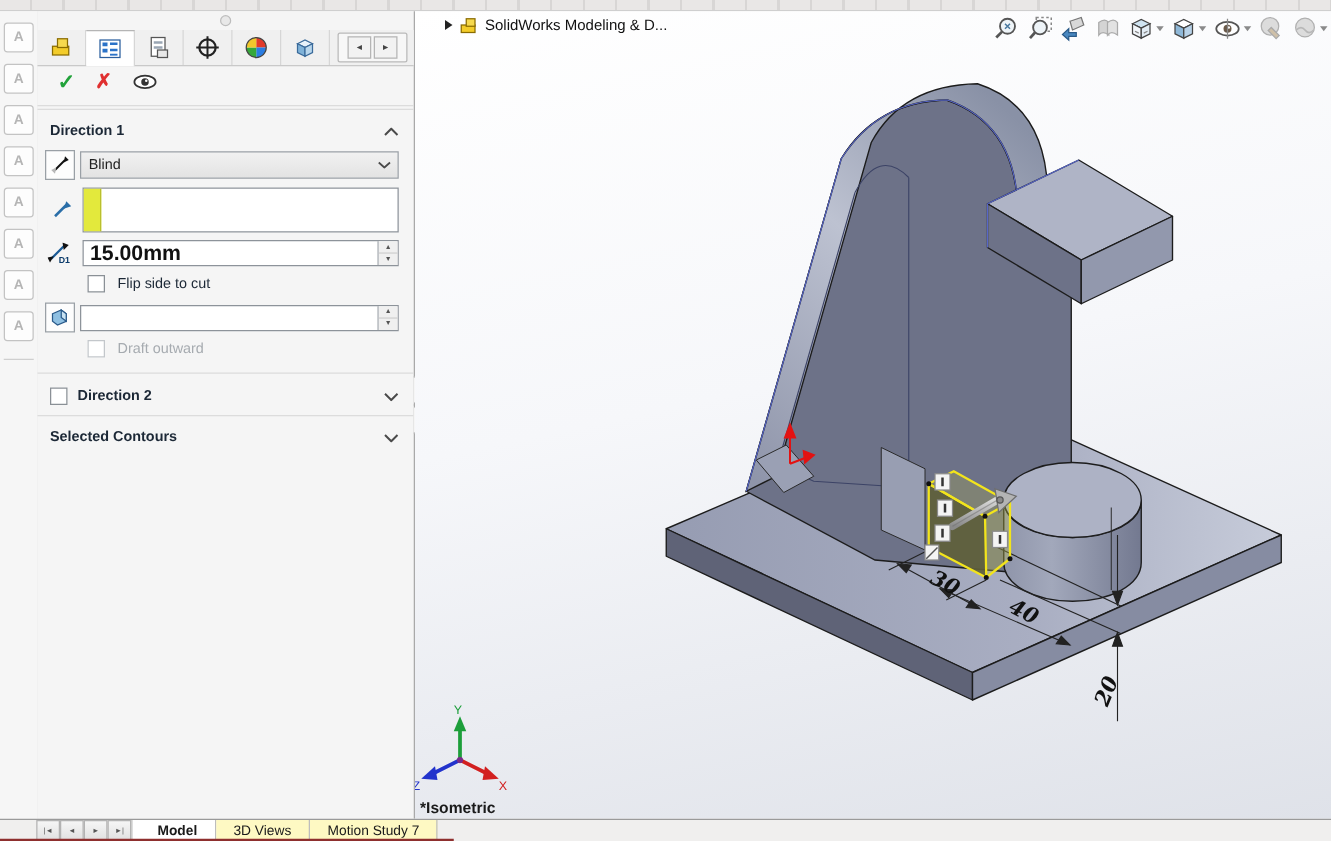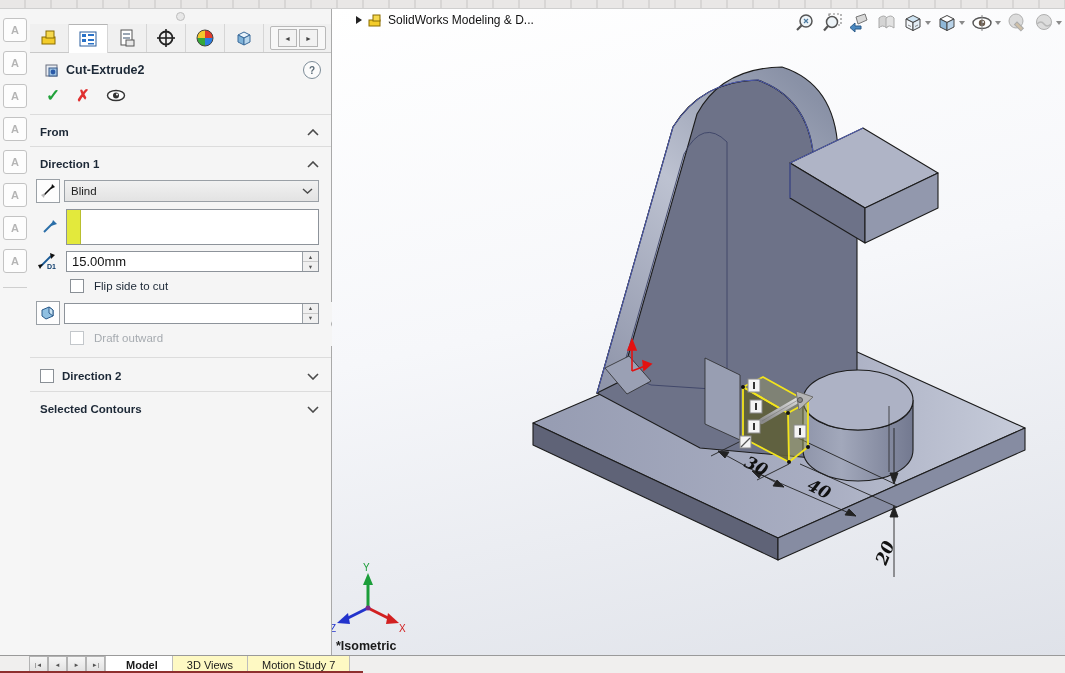--- a/index.html
+++ b/index.html
@@ -152,15 +152,6 @@
     </div>
   </div>
 
-  <div id="pm-header">
-    <svg width="16" height="16">
-      <rect x="2" y="3" width="11" height="11" fill="#e9edf2" stroke="#6a7080"></rect>
-      <rect x="5" y="6" width="8" height="8" fill="#9cc0e0" stroke="#3a5a8a"></rect>
-      <circle cx="9" cy="10" r="2.4" fill="#2a5aa8"></circle>
-    </svg>
-    <span id="pm-title">Cut-Extrude2</span>
-    <div id="help-btn">?</div>
-  </div>
 
   <div id="pm-actions">
     <span id="ok-btn">✓</span>

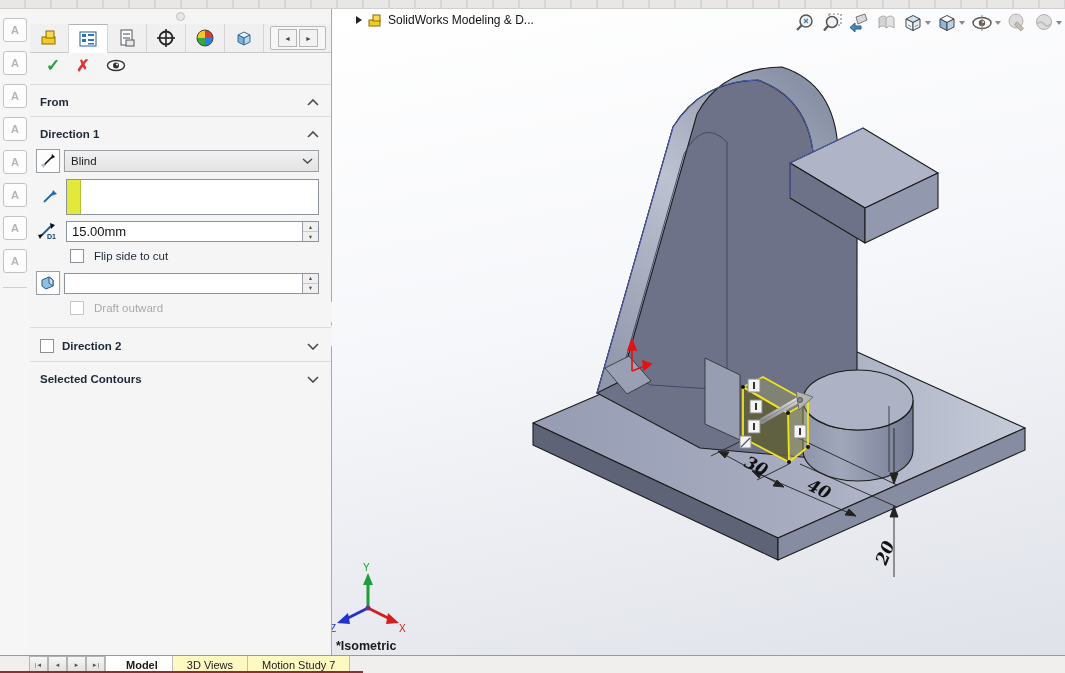--- a/index.html
+++ b/index.html
@@ -165,12 +165,6 @@
 
   <div class="divider"></div>
 
-  <div class="sec-head">
-    <span class="sec-label">From</span>
-    <svg class="chev" width="12" height="7">
-        <polyline points="1,6 6,1 11,6" fill="none" stroke="#4a4a4a" stroke-width="1.6"></polyline>
-      </svg>
-  </div>
 
   <div class="divider"></div>
 

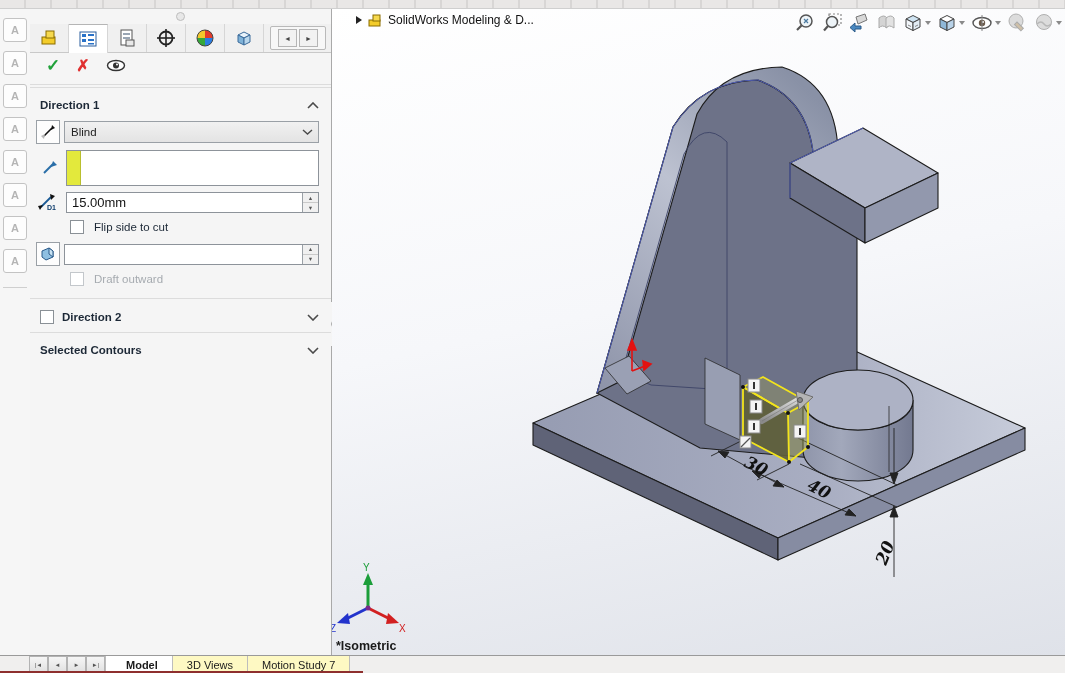--- a/index.html
+++ b/index.html
@@ -44,7 +44,7 @@
   .sel-box{flex:1;height:34px;border:1px solid #8d939a;background:#fff;display:flex;}
   .sel-strip{width:13px;background:#e3e93c;border-right:1px solid #b9bf2e;}
   .spin-box{flex:1;height:19px;border:1px solid #8d939a;background:#fff;display:flex;align-items:center;}
-  .spin-box .val{font-size:13px;color:#111;padding-left:5px;flex:1;}
+  .spin-box .val{font-size:17px;color:#111;padding-left:5px;flex:1;font-weight:bold;}
   .spinner{width:15px;height:100%;border-left:1px solid #9aa0a6;display:flex;flex-direction:column;}
   .spinner span{flex:1;font-size:5.5px;color:#555;display:flex;align-items:center;justify-content:center;background:#f0f0f0;}
   .spinner span:first-child{border-bottom:1px solid #c9c9c9;}

